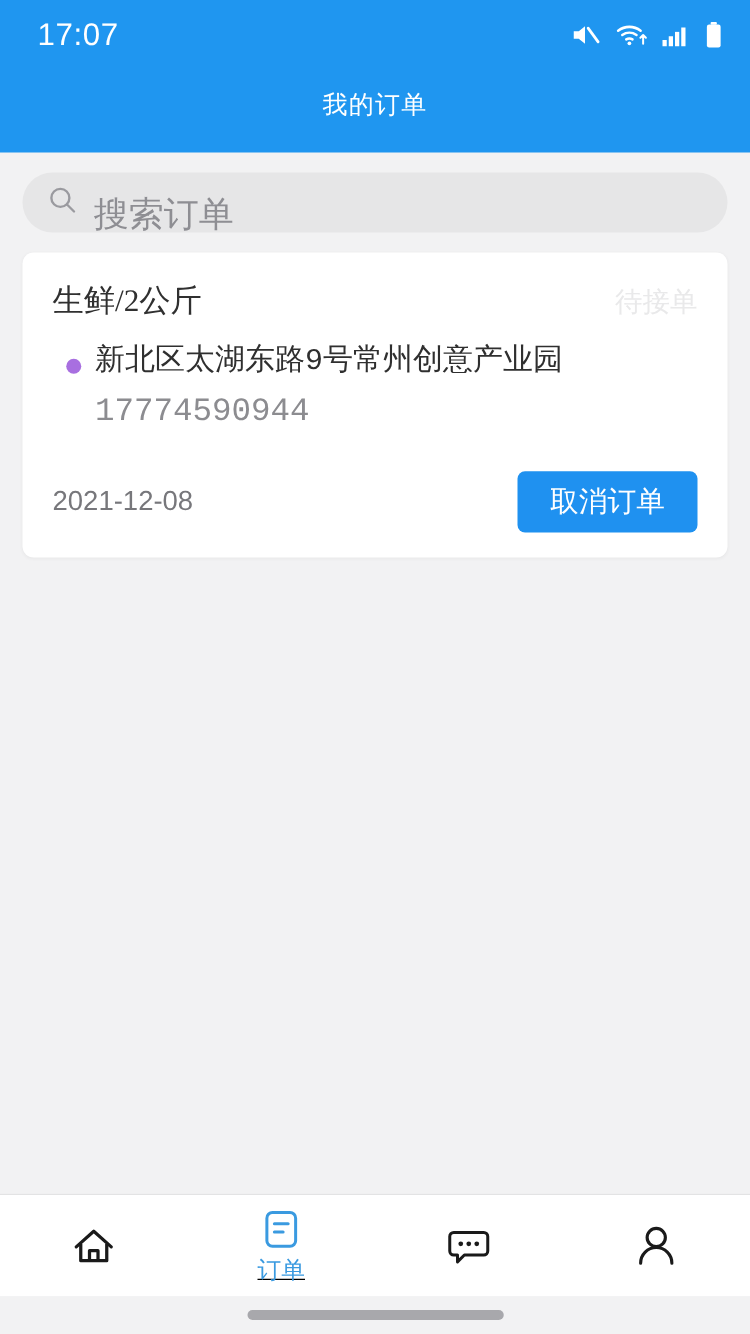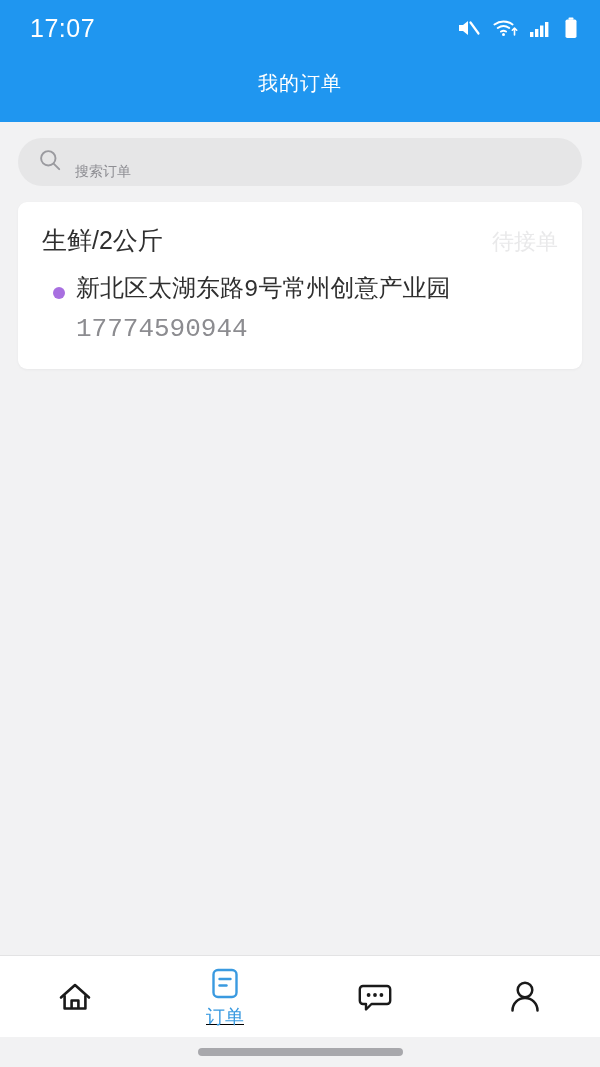--- a/index.html
+++ b/index.html
@@ -33,7 +33,7 @@
     height: 48px; background: #e6e6e7; border-radius: 24px;
     display: flex; align-items: center; padding: 0 20px; gap: 13px;
   }
-  .search-ph { color: #8e8e93; font-size: 14px; margin-top: 19px; }
+  .search-ph { color: #8e8e93; font-size: 28px; margin-top: 19px; }
   .search-icon { flex: 0 0 auto; display: block; }
 
   

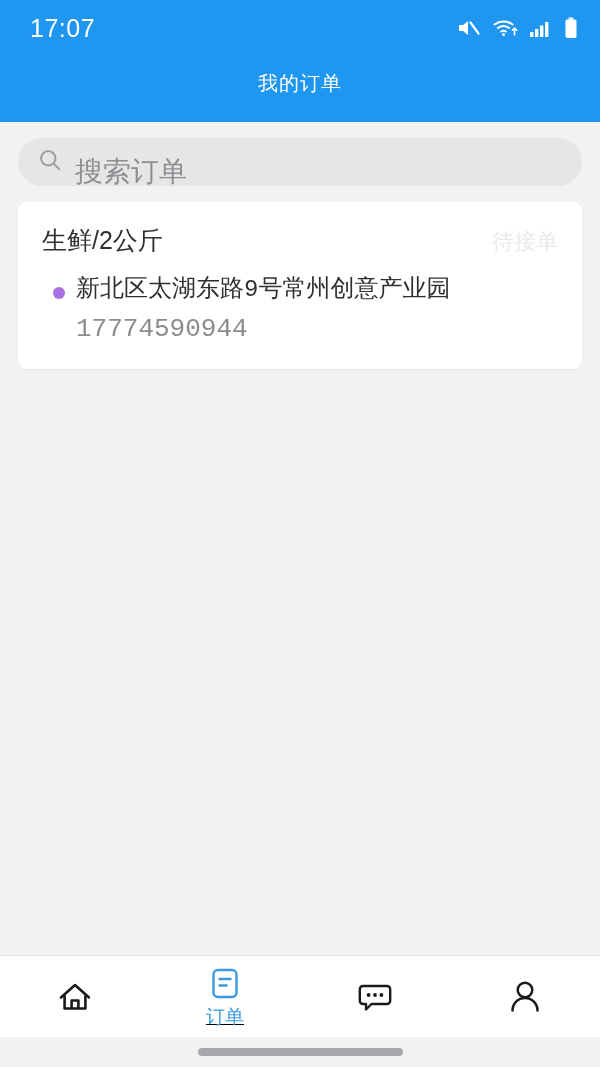--- a/index.html
+++ b/index.html
@@ -43,7 +43,7 @@
     box-shadow: 0 1px 3px rgba(0,0,0,0.045);
   }
   .card-head { display: flex; align-items: flex-start; justify-content: space-between; }
-  .card-title { font-size: 25px; color: #303030; }
+  .card-title { font-size: 25px; color: #303030; font-family: Liberation Serif, serif; }
   .card-status { font-size: 22px; color: #e9e9ea; padding-top: 3px; }
 
   .addr-list { margin-top: 16px; font-family: Liberation Mono, monospace; }

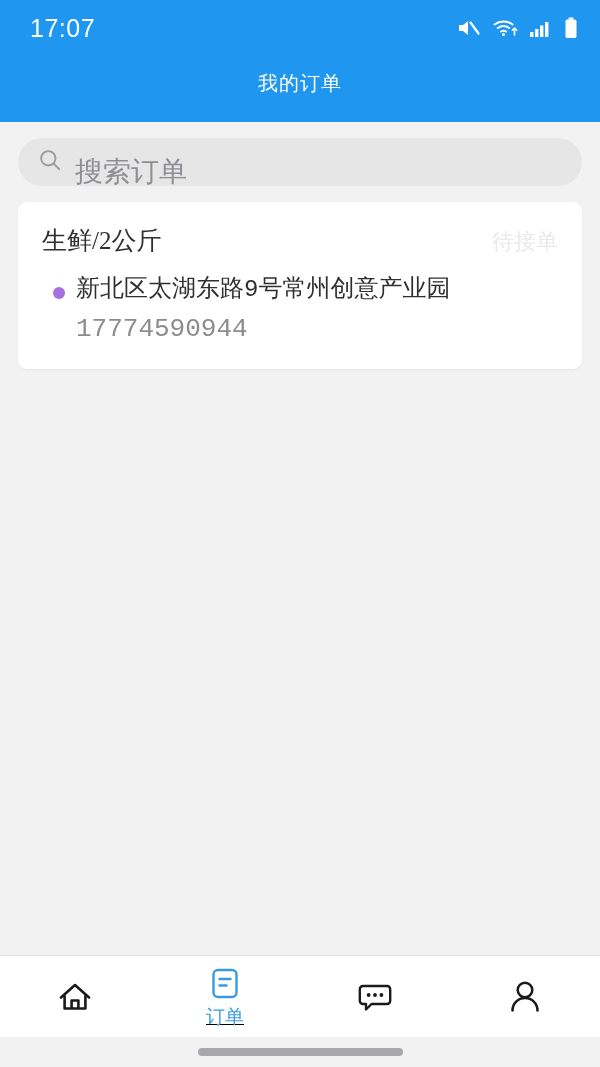--- a/index.html
+++ b/index.html
@@ -166,6 +166,10 @@
 
       </div>
 
+      <div class="card-foot">
+        <div class="order-date">2021-12-08</div>
+        <button class="cancel-btn">取消订单</button>
+      </div>
 
     </div>
   </div>

